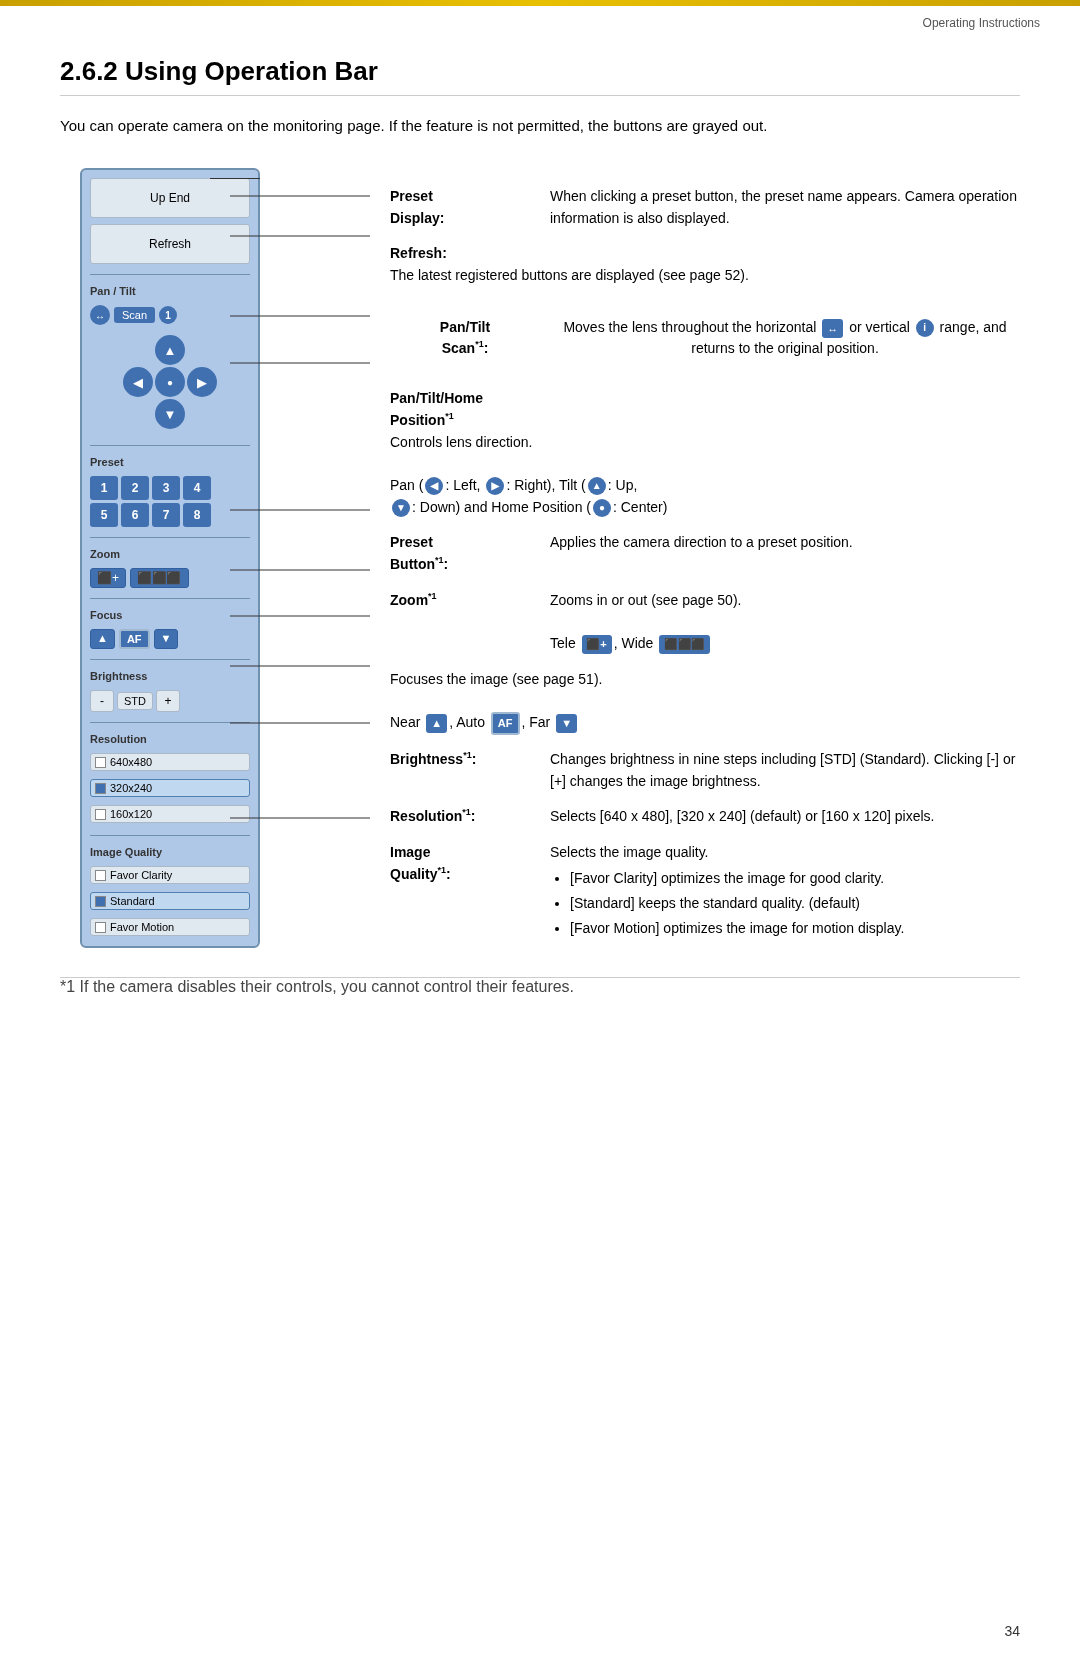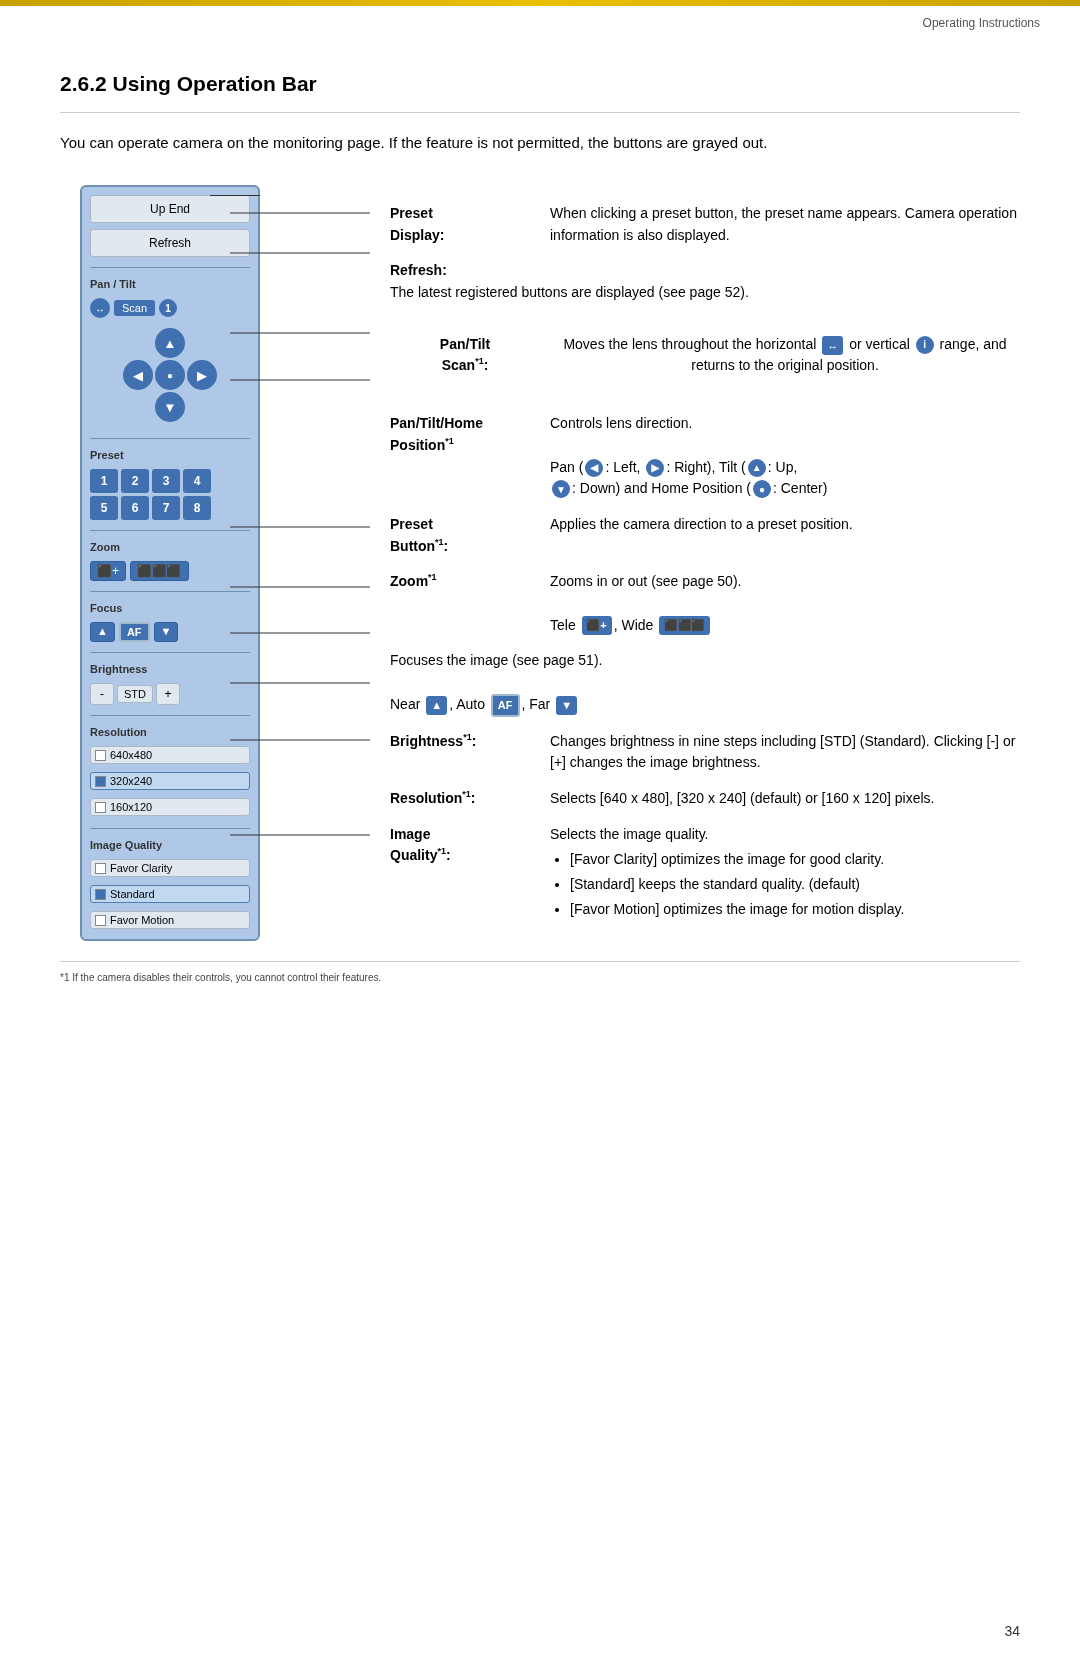--- a/index.html
+++ b/index.html
@@ -35,12 +35,12 @@
     }
 
     .section-title {
-      font-size: 21px;
+      font-size: 26px;
       font-weight: bold;
       margin-bottom: 18px;
-      margin-top: 20px;
+      margin-top: 4px;
       border-bottom: 1px solid #ccc;
-      padding-bottom: 16px;
+      padding-bottom: 8px;
     }
 
     .intro-text {

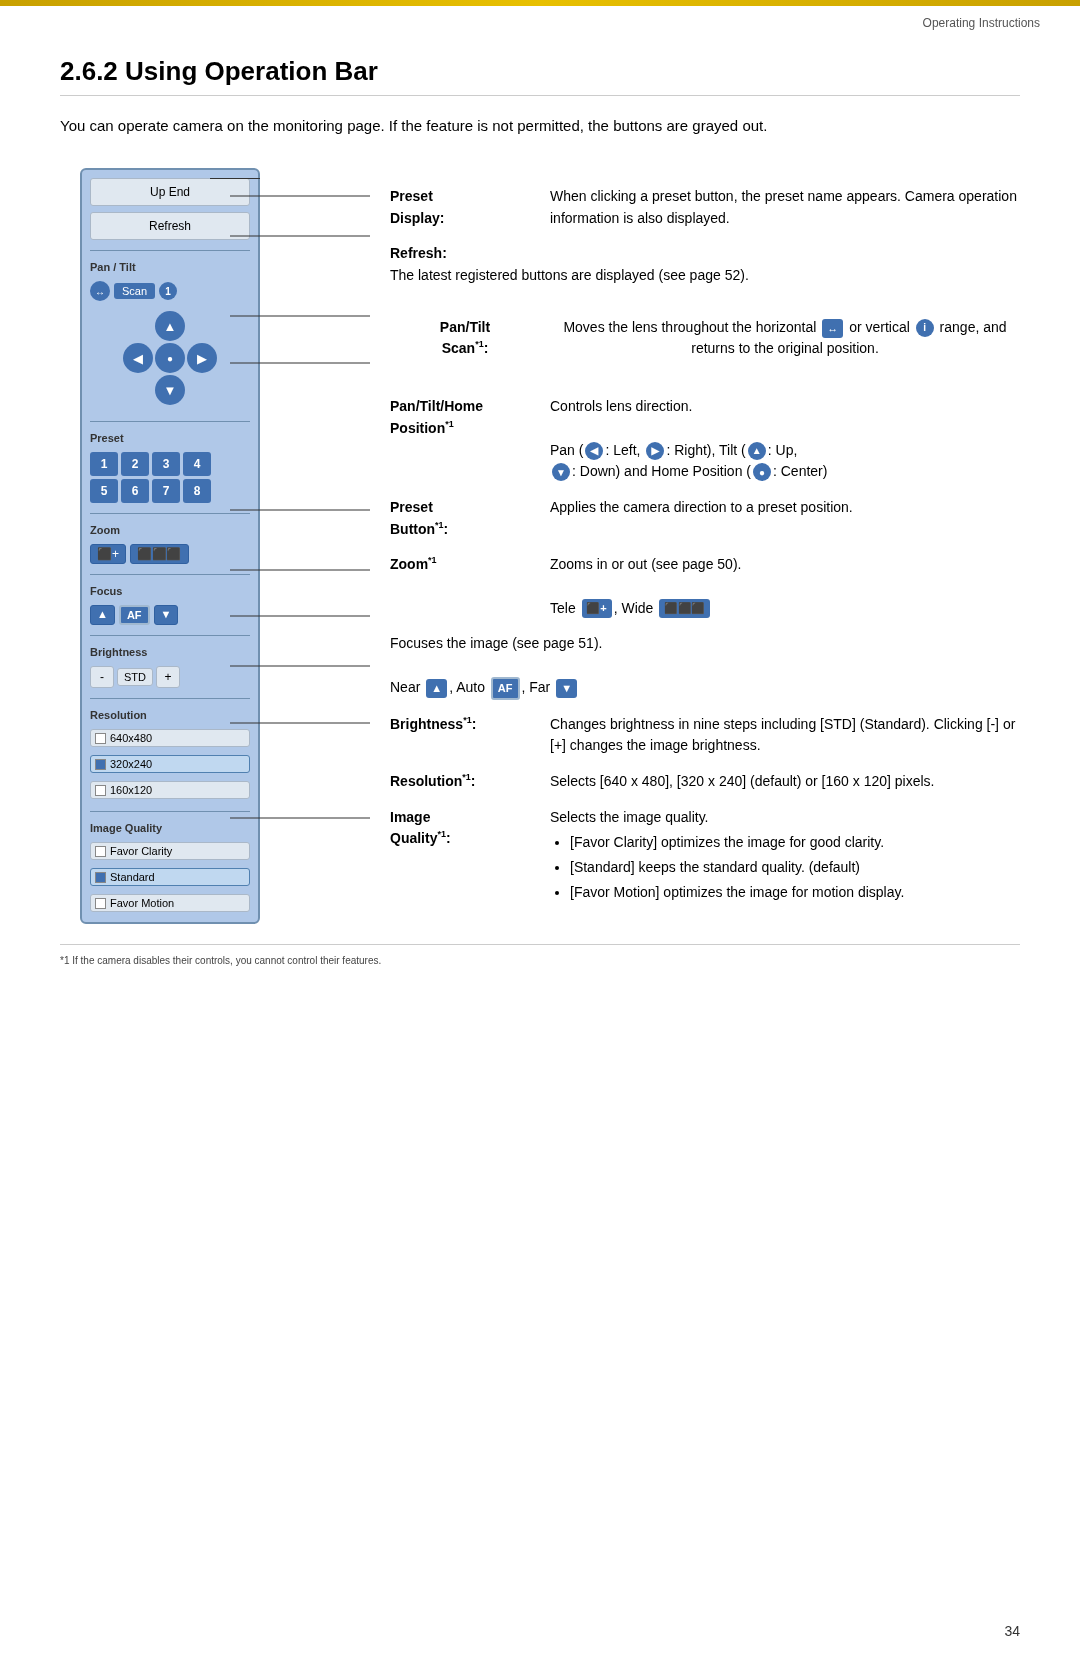--- a/index.html
+++ b/index.html
@@ -75,7 +75,7 @@
       background: #e0e8f0;
       border: 1px solid #aab8c8;
       border-radius: 3px;
-      padding: 6px 8px;
+      padding: 12px 8px;
       font-size: 12px;
       text-align: center;
       cursor: pointer;

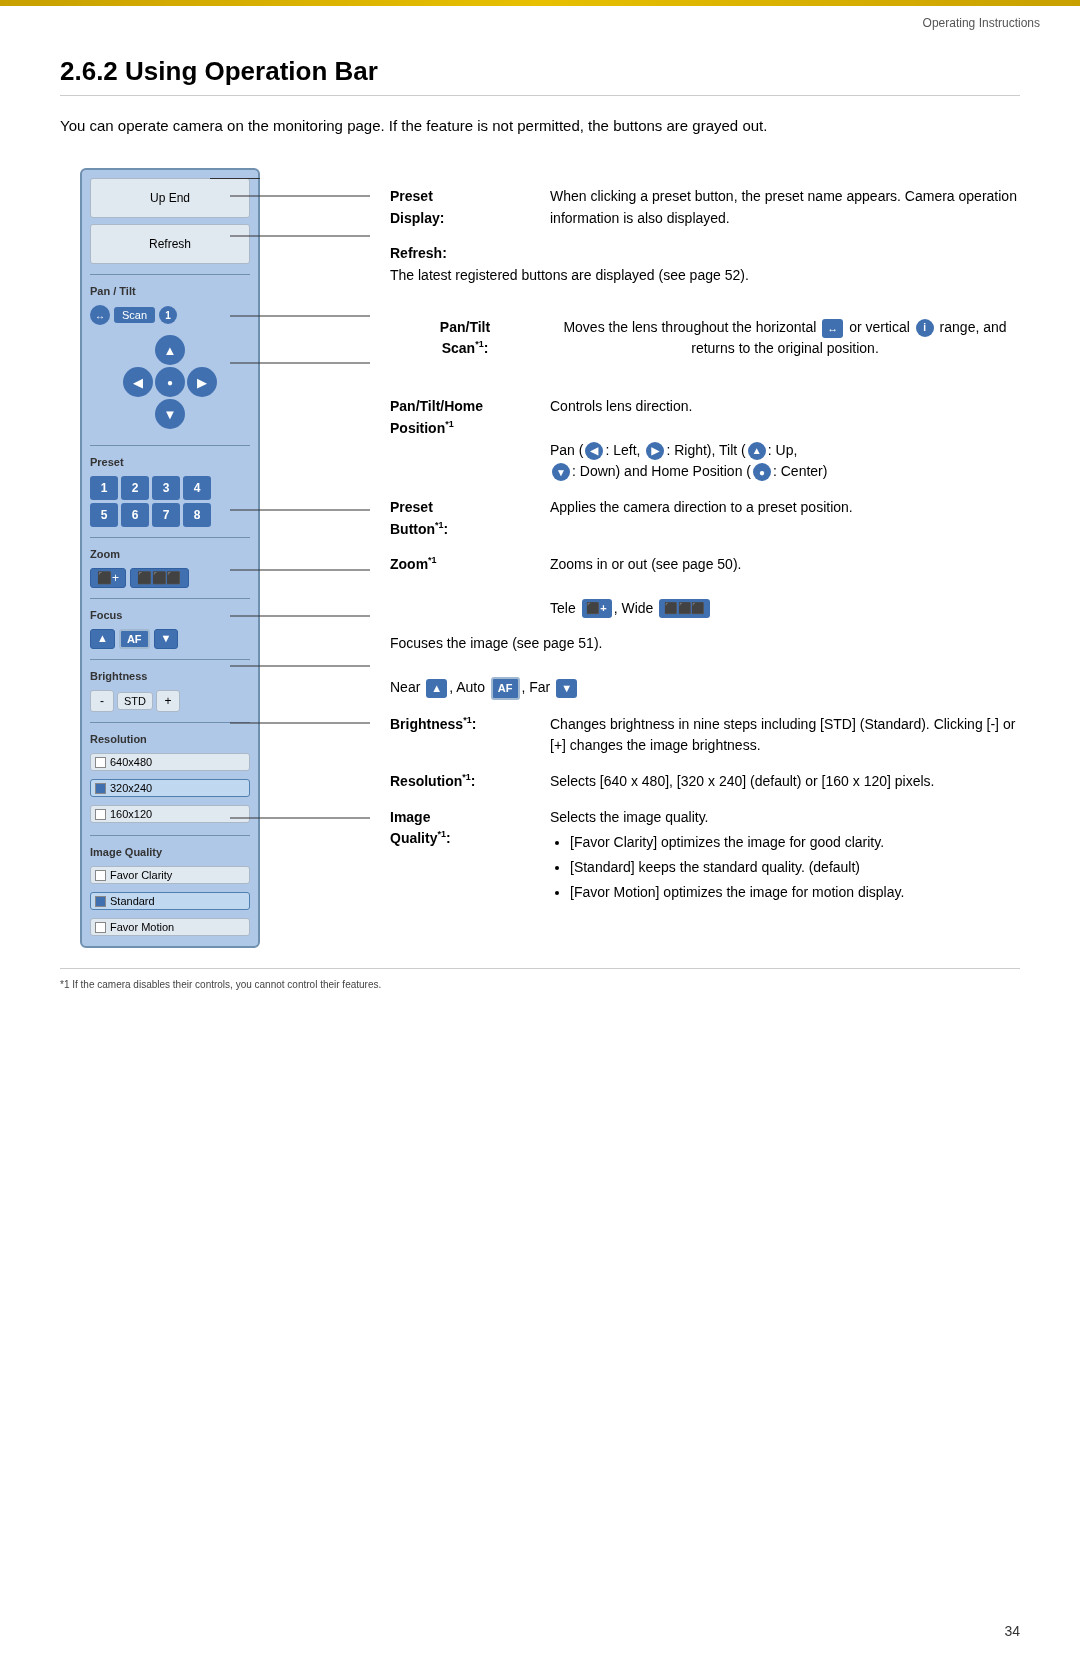--- a/index.html
+++ b/index.html
@@ -595,7 +595,7 @@
         </div>
       </div>
 
-      <div class="desc-row" style="margin-top:36px;">
+      <div class="desc-row" style="margin-top:28px;flex-direction:column;">
         <div class="desc-label"><strong>Pan/Tilt/Home<br>Position<sup>*1</sup></strong></div>
         <div class="desc-text">
           Controls lens direction.<br><br>

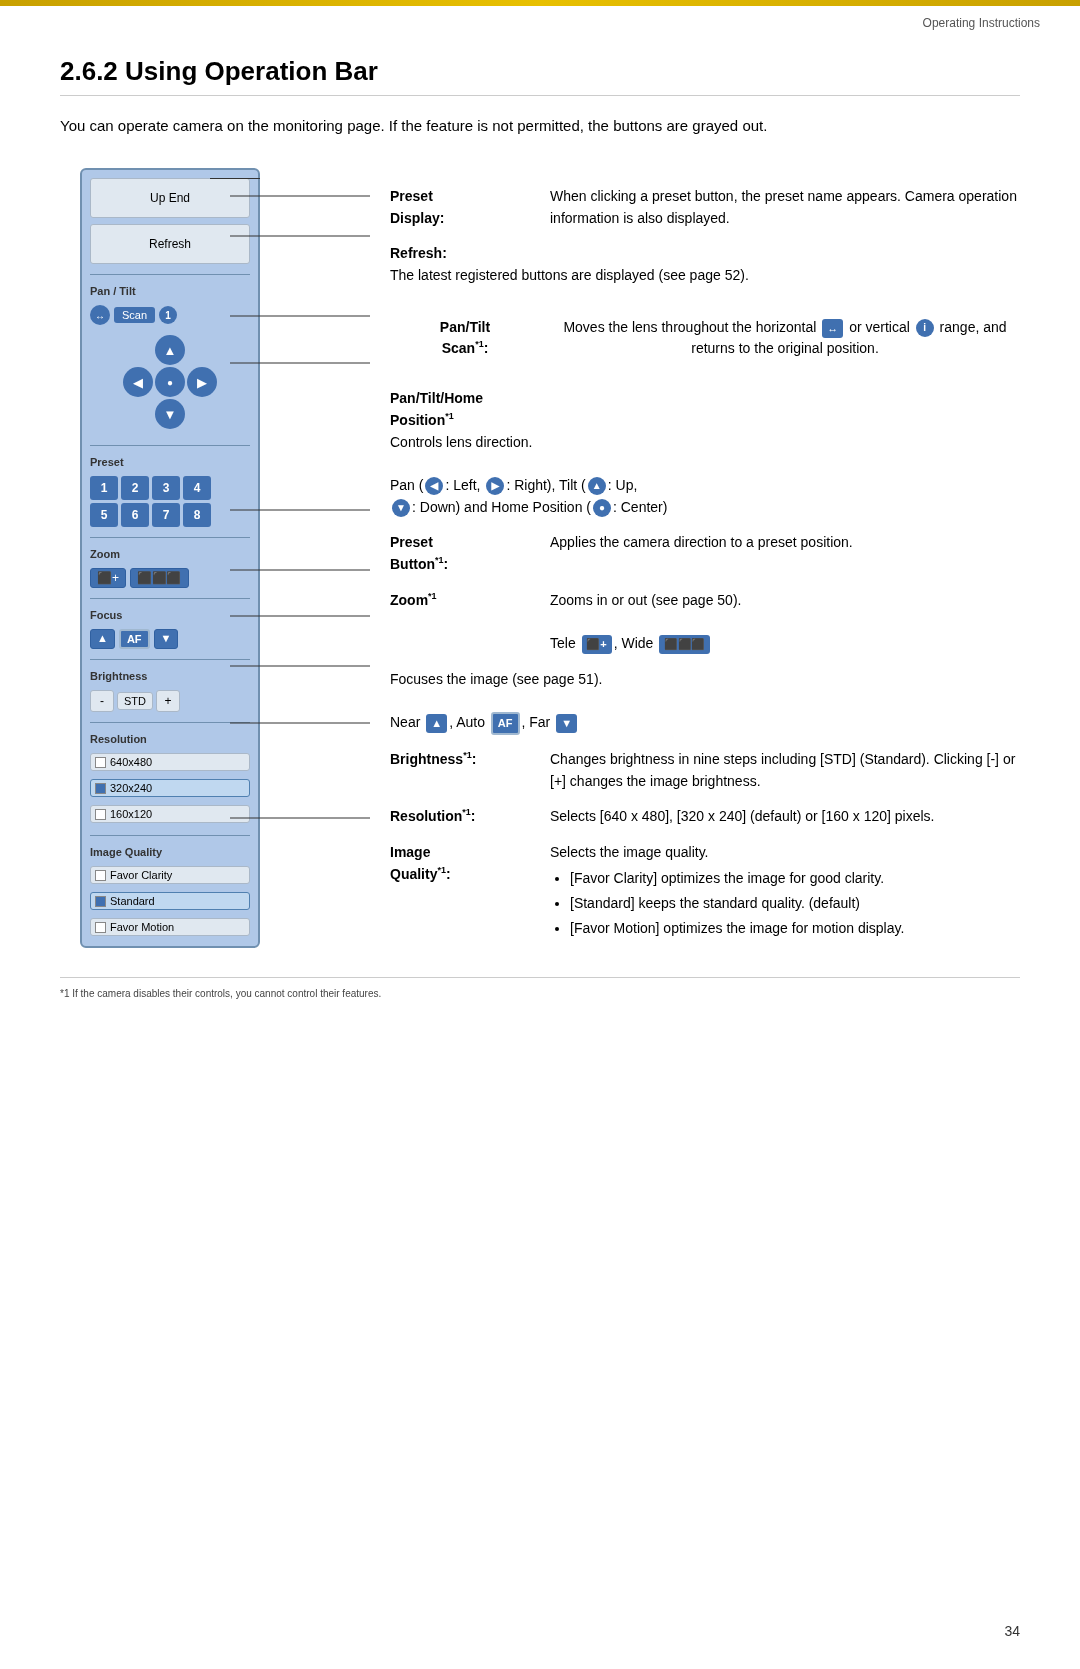--- a/index.html
+++ b/index.html
@@ -385,10 +385,9 @@
     }
 
     .footnote {
-      font-size: 10px;
+      font-size: 16px;
       color: #444;
       margin-top: 20px;
-      padding-top: 10px;
       border-top: 1px solid #ccc;
     }
 

